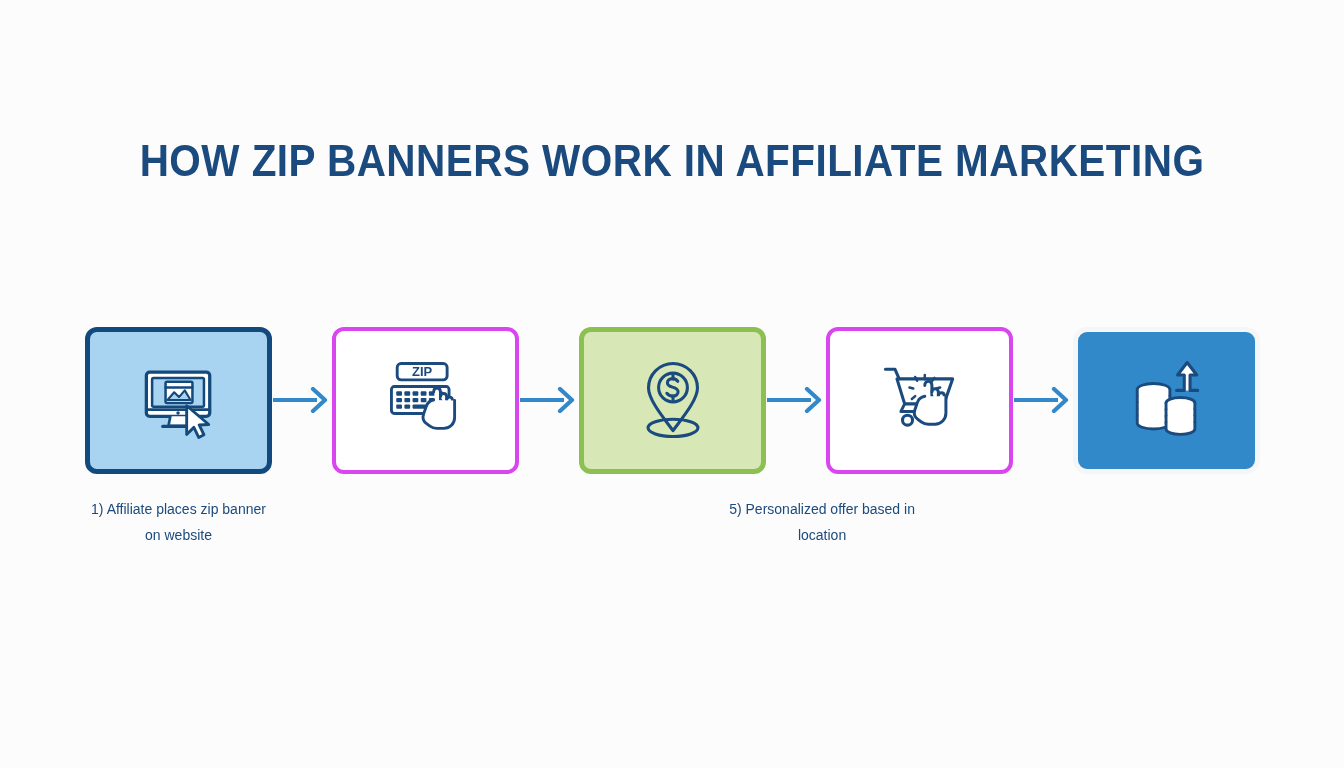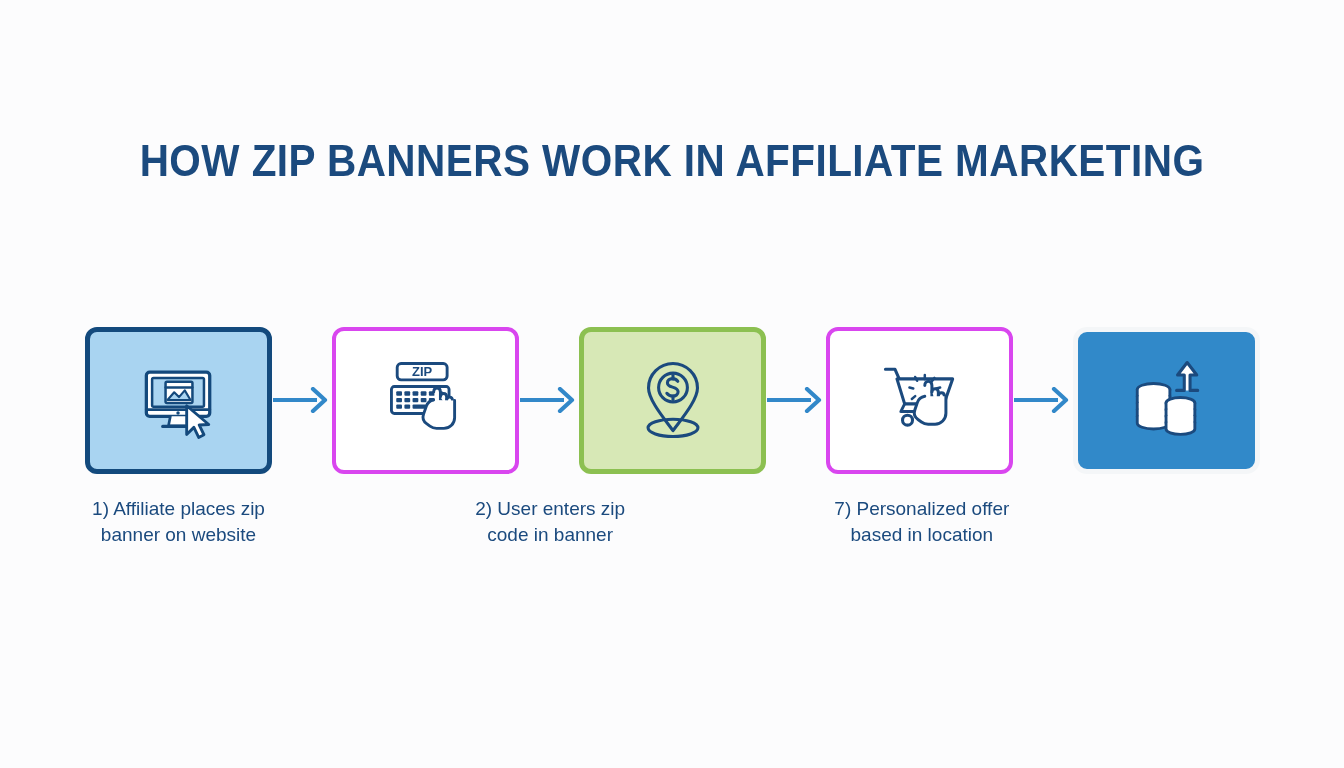--- a/index.html
+++ b/index.html
@@ -118,7 +118,7 @@
     width: 187px;
     text-align: center;
     color: #1b4a7e;
-    font-size: 19px;
+    font-size: 14px;
     line-height: 26px;
     font-family: "Liberation Sans", sans-serif;
   }

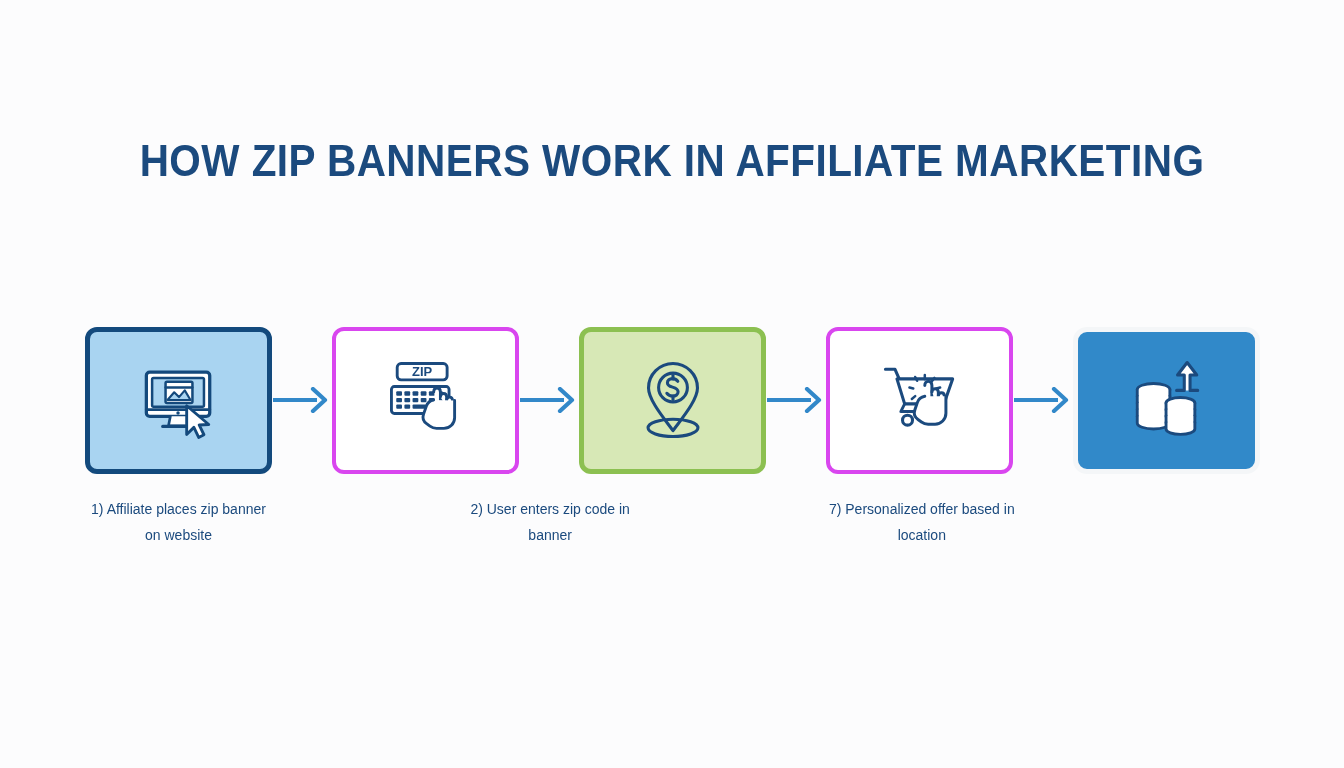--- a/index.html
+++ b/index.html
@@ -291,7 +291,6 @@
   <div class="captions">
     <div class="caption-slot">1) Affiliate places zip banner on website</div>
     <div class="caption-gap"></div>
-    <div class="caption-slot">2) User enters zip code in banner</div>
     <div class="caption-gap"></div>
     <div class="caption-slot">7) Personalized offer based in location</div>
     <div class="caption-gap"></div>

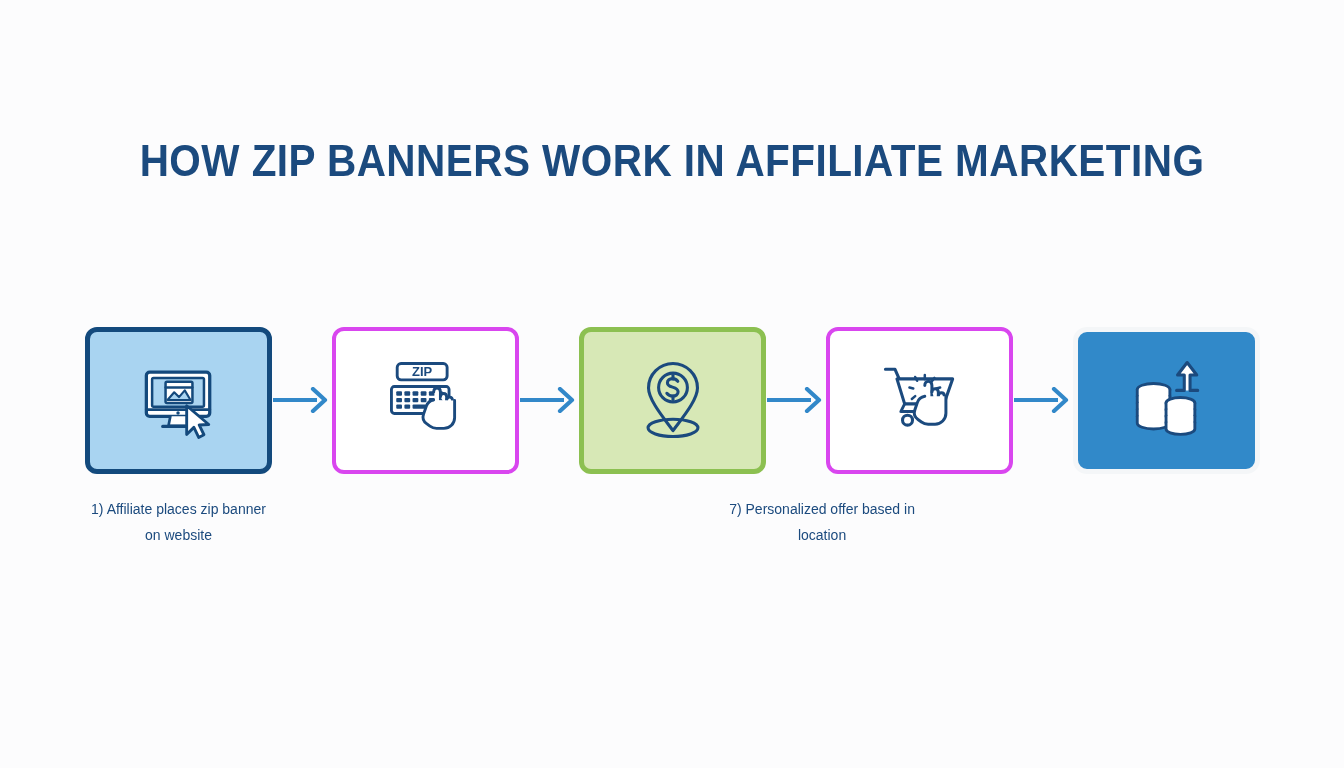--- a/index.html
+++ b/index.html
@@ -292,7 +292,7 @@
     <div class="caption-slot">1) Affiliate places zip banner on website</div>
     <div class="caption-gap"></div>
     <div class="caption-gap"></div>
-    <div class="caption-slot">7) Personalized offer based in location</div>
+    <div class="caption-slot">5) Personalized offer based in location</div>
     <div class="caption-gap"></div>
     <div class="caption-gap"></div>
   </div>

